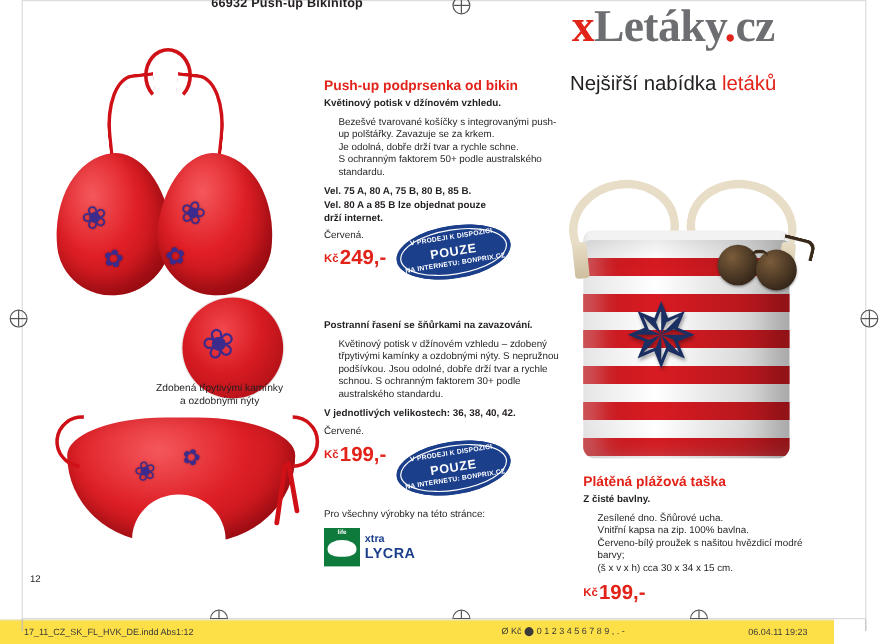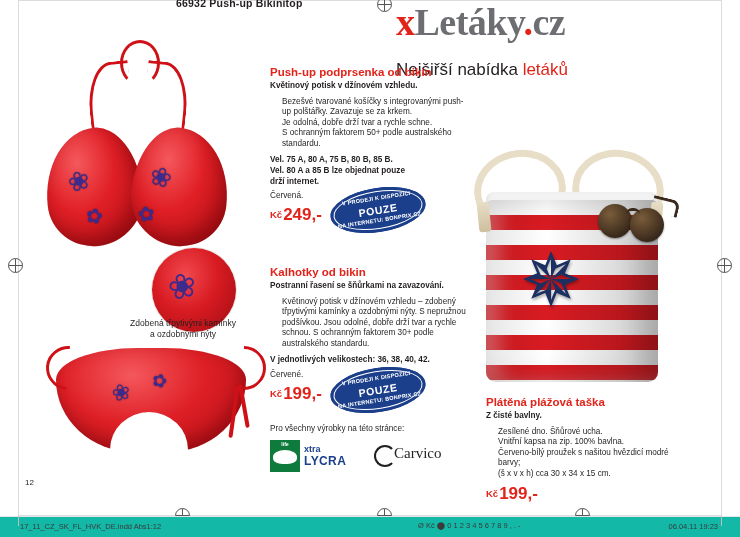--- a/index.html
+++ b/index.html
@@ -63,7 +63,7 @@
   .brand {
     position: absolute;
     right: 14px; top: 2px;
-    text-align: left;
+    text-align: center;
     width: 330px;
   }
   .brand-title {

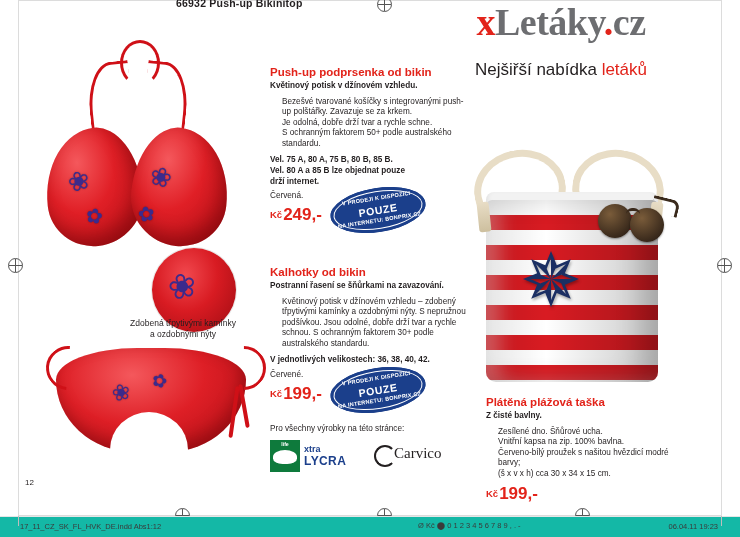--- a/index.html
+++ b/index.html
@@ -609,7 +609,6 @@
   </div>
 
   <div class="col-text block-bottom">
-    <div class="prod-title">Kalhotky od bikin</div>
     <div class="prod-sub">Postranní řasení se šňůrkami na zavazování.</div>
     <div class="prod-desc">
       <p>Květinový potisk v džínovém vzhledu – zdobený třpytivými kamínky a ozdobnými nýty. S nepružnou podšívkou. Jsou odolné, dobře drží tvar a rychle schnou. S ochranným faktorem 30+ podle australského standardu.</p>

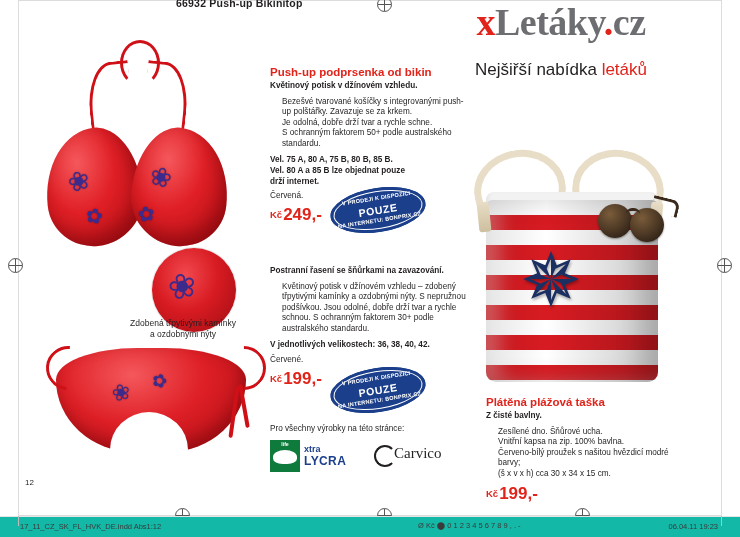--- a/index.html
+++ b/index.html
@@ -638,10 +638,6 @@
     <div class="logo-box logo-xtra">
       <div class="x1">xtra</div>
       <div class="x2">LYCRA</div>
-    </div>
-    <div class="logo-box logo-carvico">
-      <div class="mark"></div>
-      <div class="nm">Carvico</div>
     </div>
   </div>
 

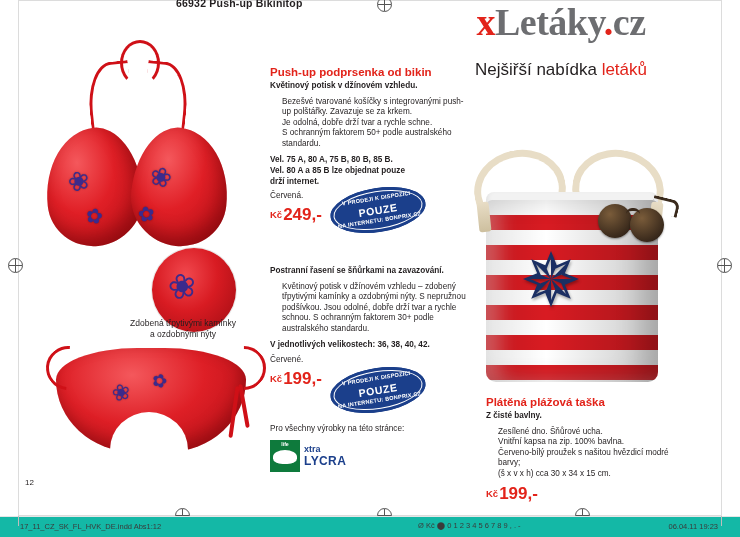--- a/index.html
+++ b/index.html
@@ -496,9 +496,10 @@
   .footer {
     position: absolute;
     left: 0; top: 516px;
-    width: 740px; height: 21px;
-    background: #14b8a6;
+    width: 656px; height: 21px;
+    background: #fde047;
     border-top: 1px solid #e6e6e6;
+    padding-left: 39px;
   }
   .footer-left {
     position: absolute;

